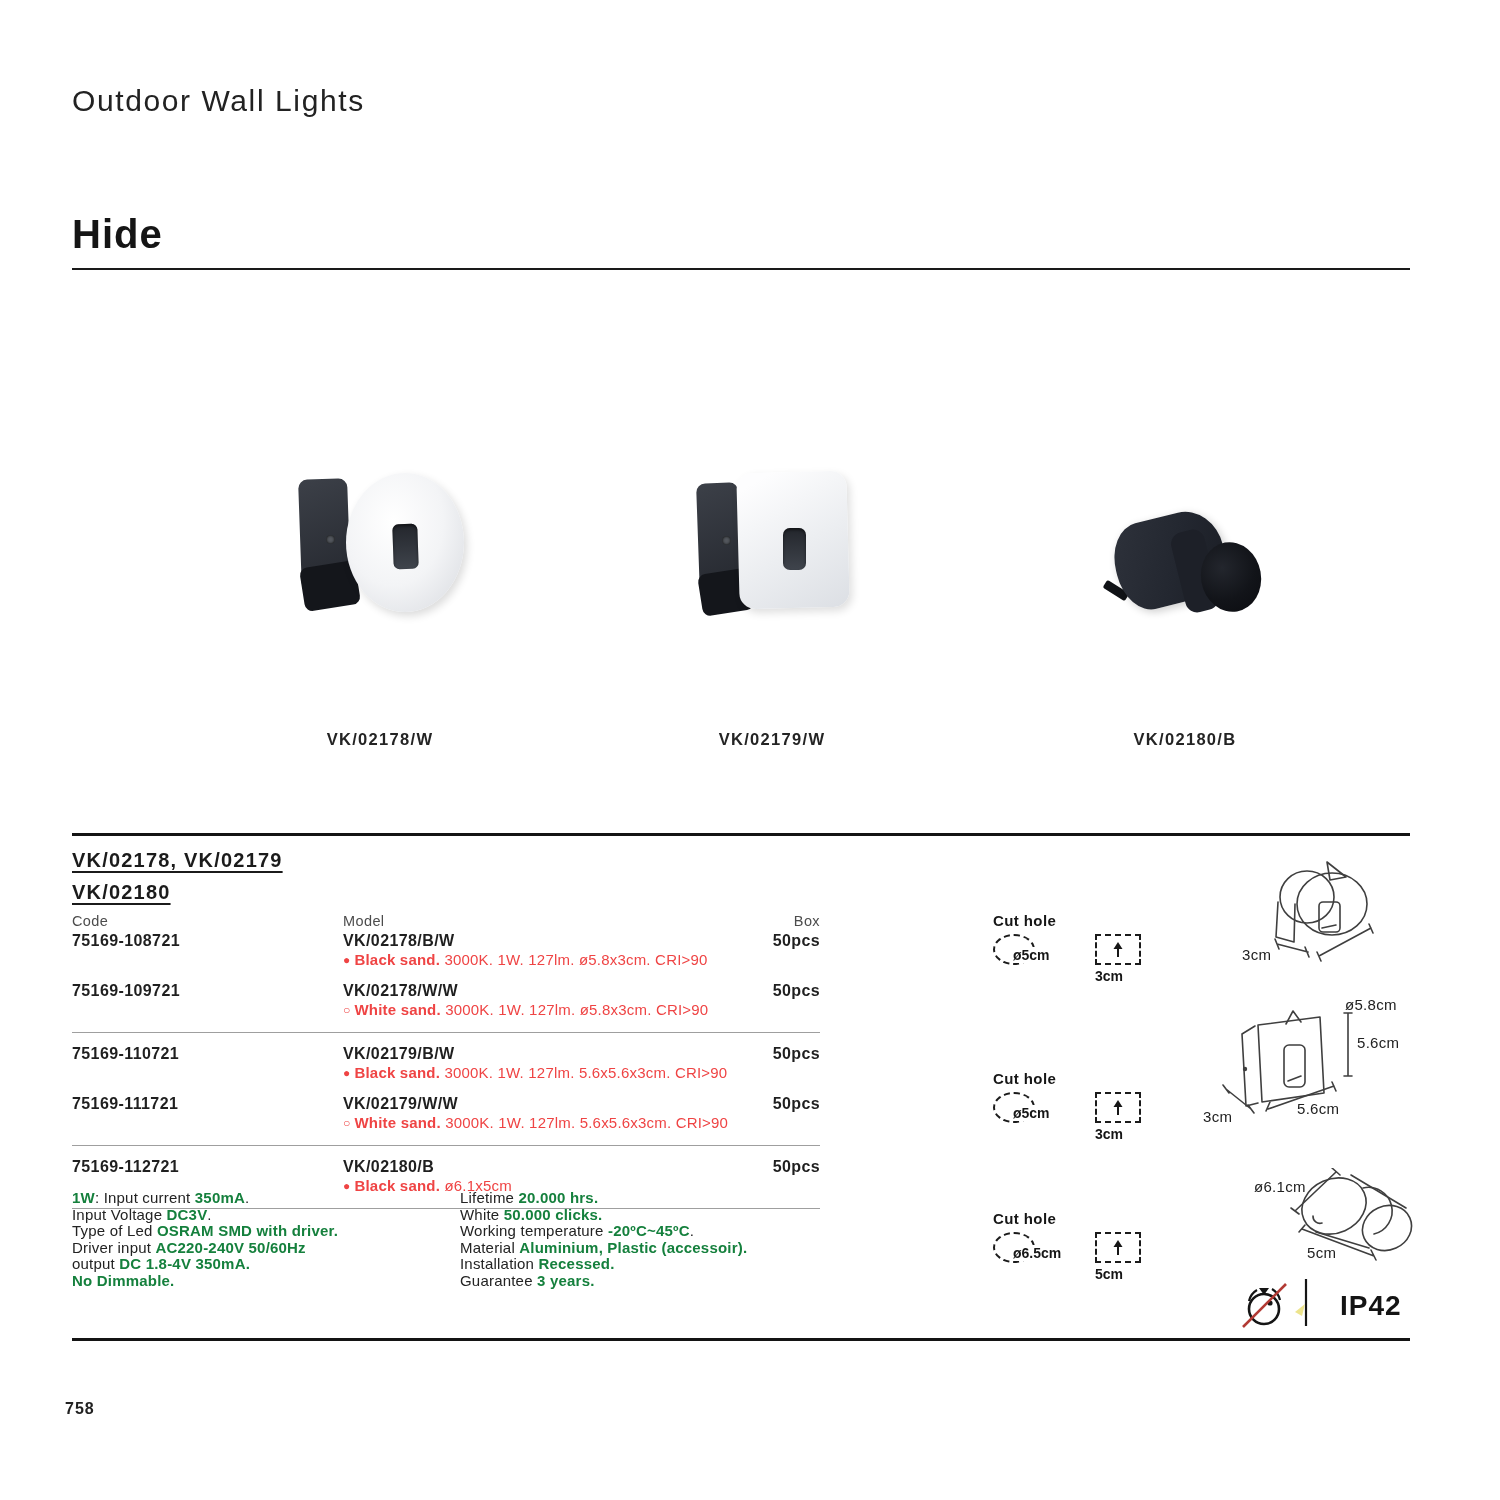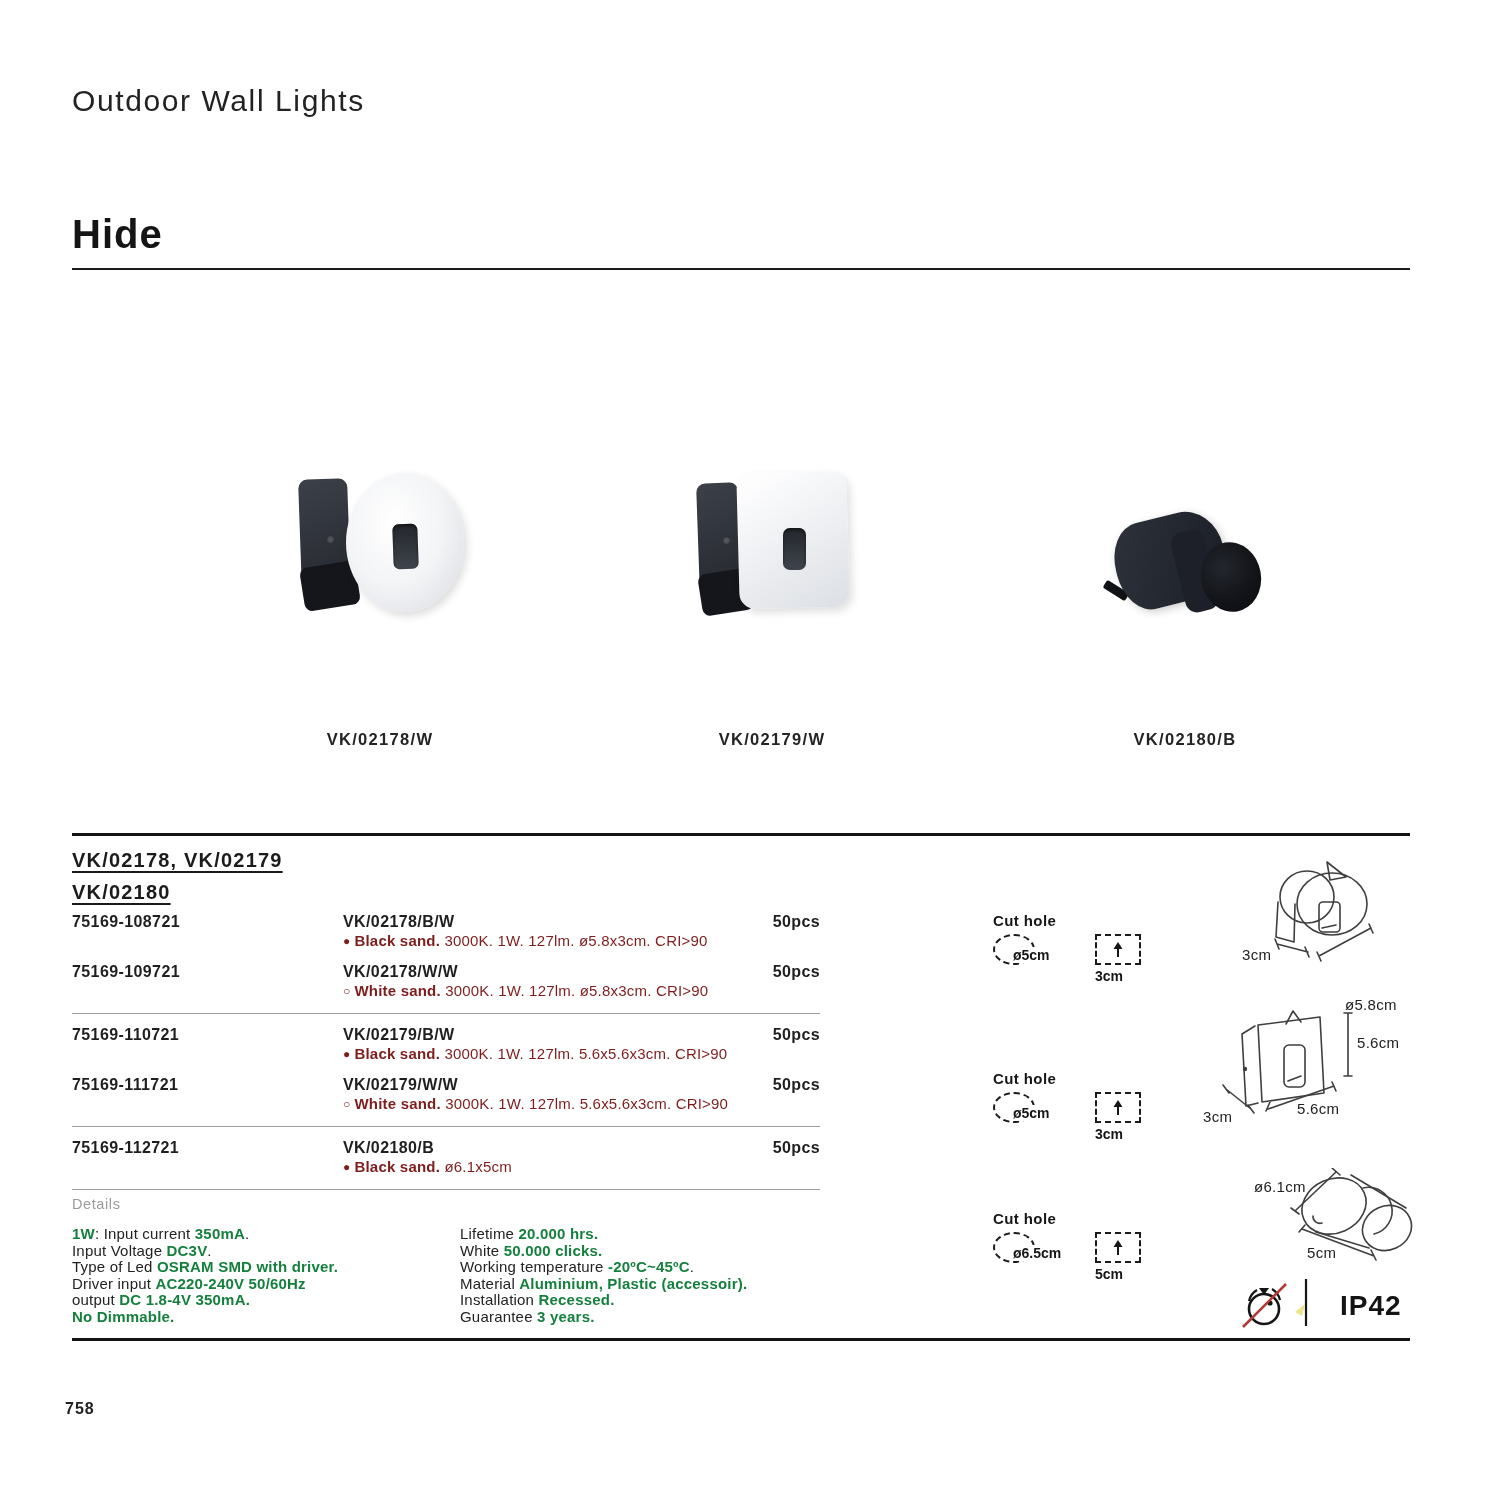--- a/index.html
+++ b/index.html
@@ -145,6 +145,11 @@
   <a class="abs group-link gl2">VK/02180</a>
 
   <div class="abs spec-table">
+    <div class="thead">
+      <span class="c-code">Code</span>
+      <span class="c-model">Model</span>
+      <span class="c-box">Box</span>
+    </div>
     <div>
         <div class="srow">
       <div class="srow-main">

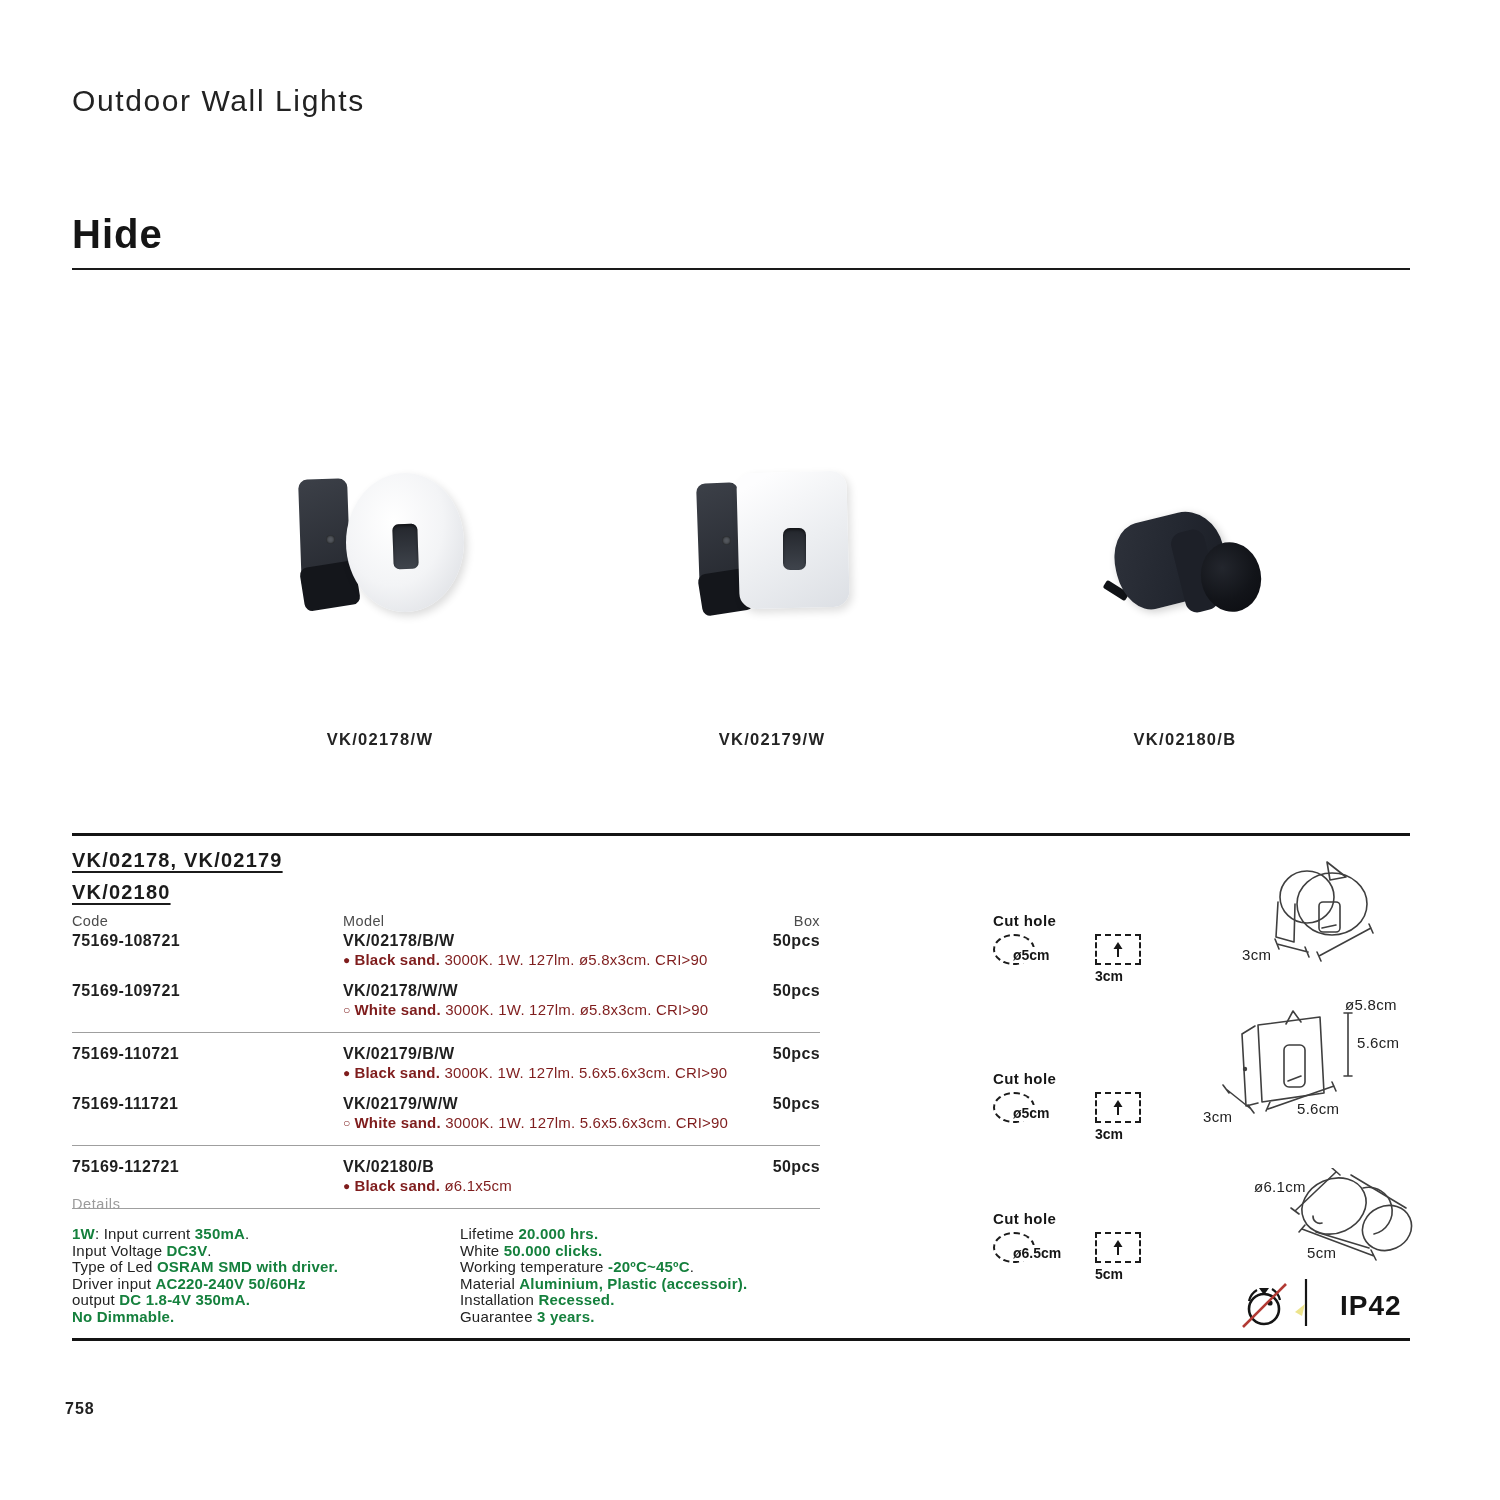--- a/index.html
+++ b/index.html
@@ -60,7 +60,7 @@
   .c-code{width:271px;} .c-model{flex:1;} .c-box{width:75px;text-align:right;}
   .srow{margin-bottom:14px;}
   .srow-main{display:flex;font-weight:bold;font-size:16px;letter-spacing:.4px;height:17px;color:#1f1f1f;}
-  .srow-desc{margin-left:271px;margin-top:2px;font-size:15px;height:17px;color:#7f1d1d;letter-spacing:.2px;}
+  .srow-desc{margin-left:271px;margin-top:2px;font-size:15px;height:17px;color:#ef4444;letter-spacing:.2px;}
   .srow-desc .bullet{font-size:12px;vertical-align:1px;margin-right:4px;}
   .tdivider{height:1px;background:#9f9f9f;margin:2px 0 12px 0;}
 

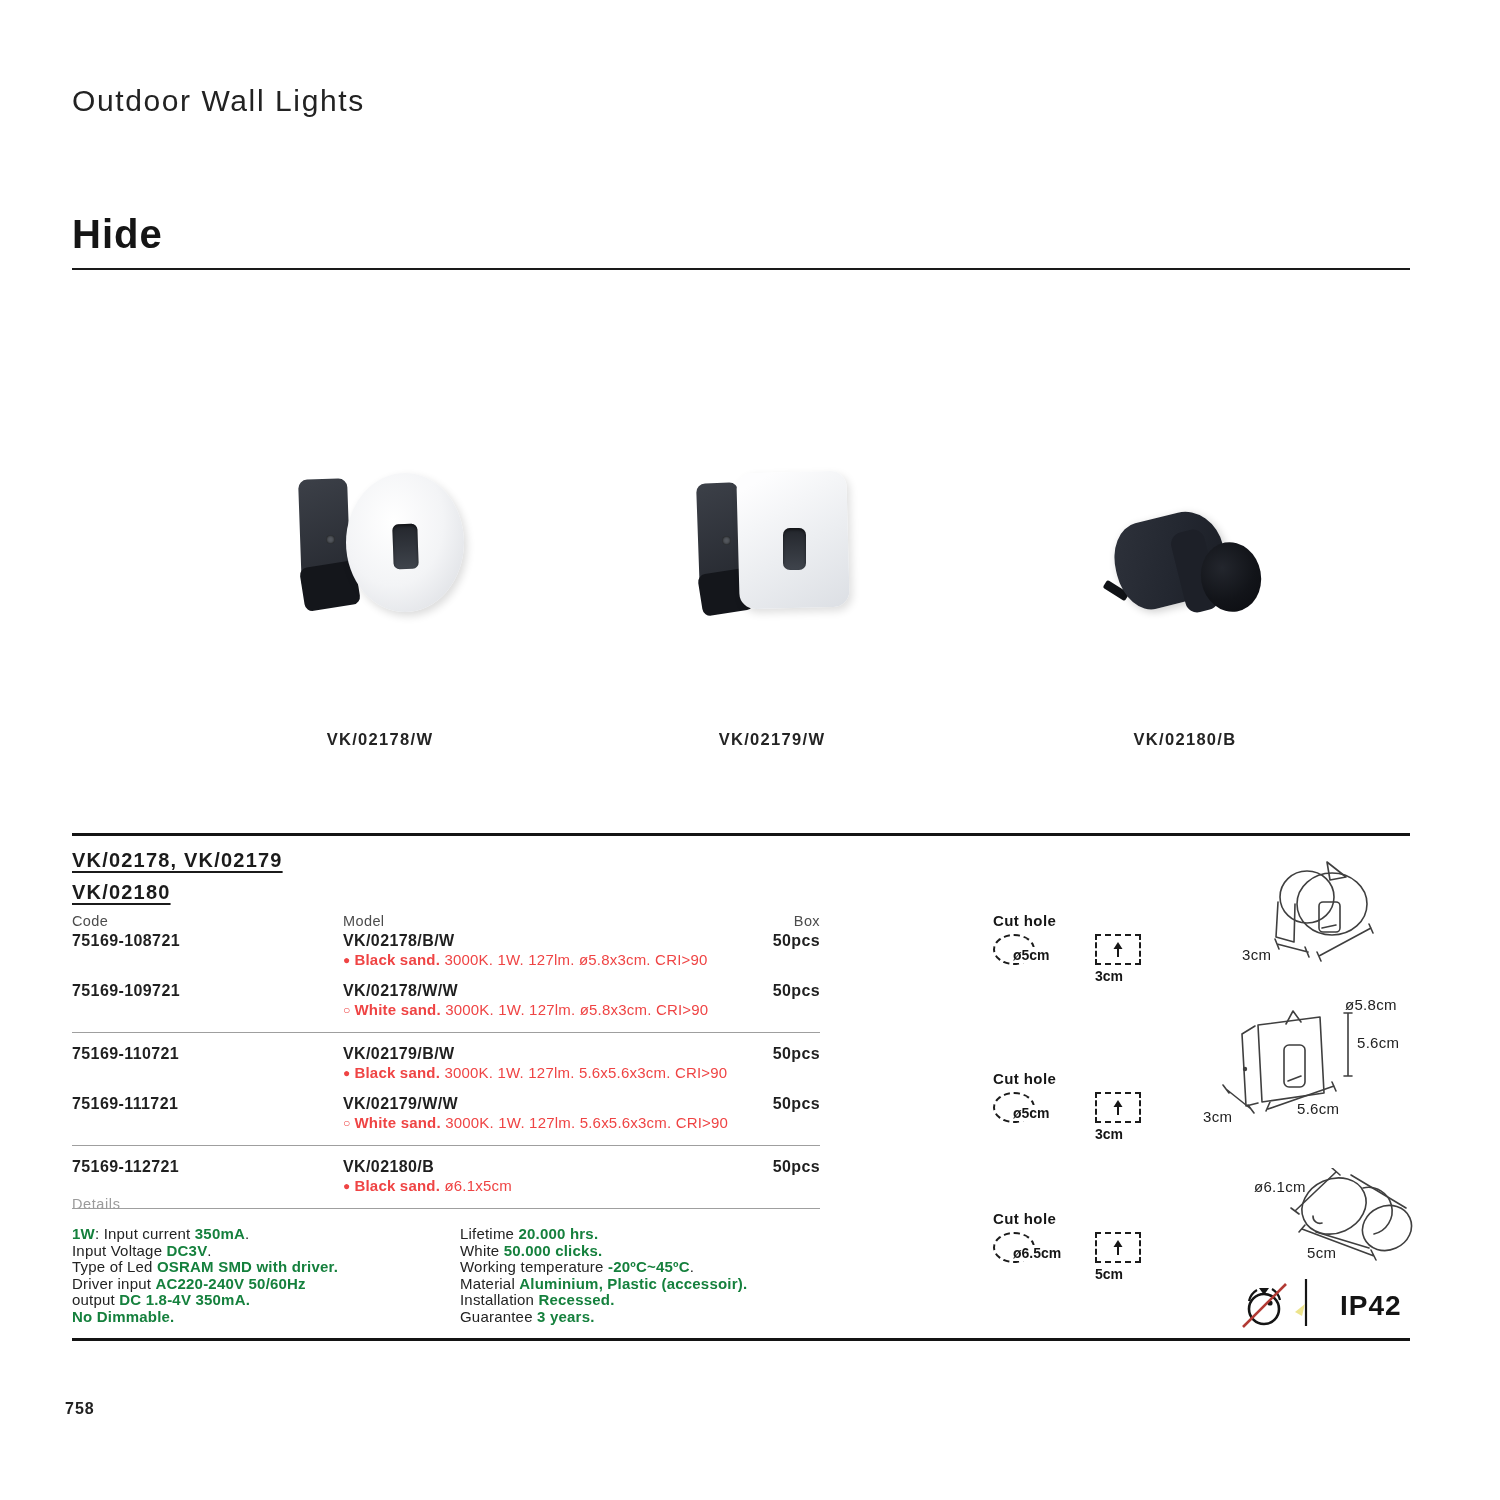--- a/index.html
+++ b/index.html
@@ -208,7 +208,6 @@
   </div>
 
   <div class="abs details">
-    <div class="details-title">Details</div>
     <div class="details-cols">
       <div class="dcol-left">
           <div class="dline"><b>1W</b><span>: Input current </span><b>350mA</b><span>.</span></div>

